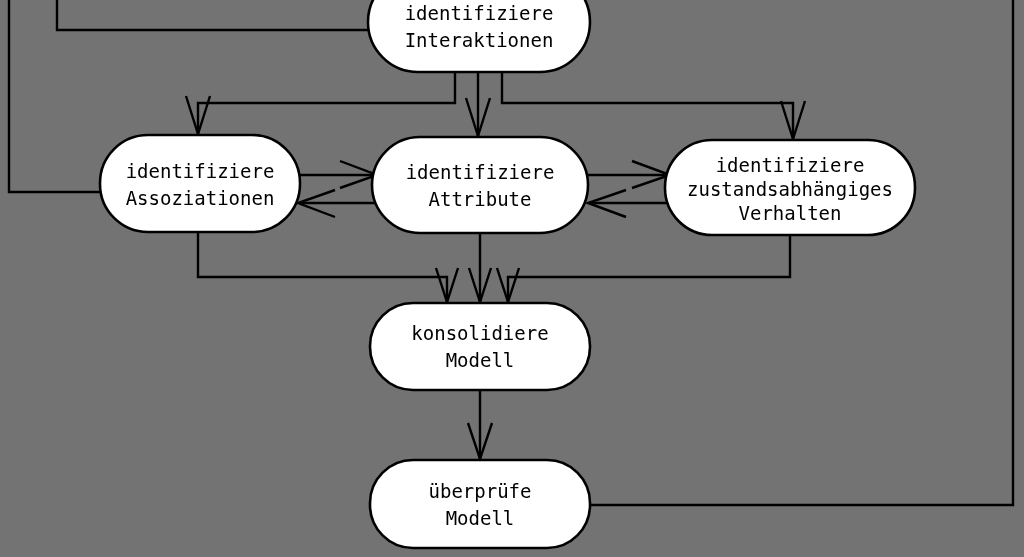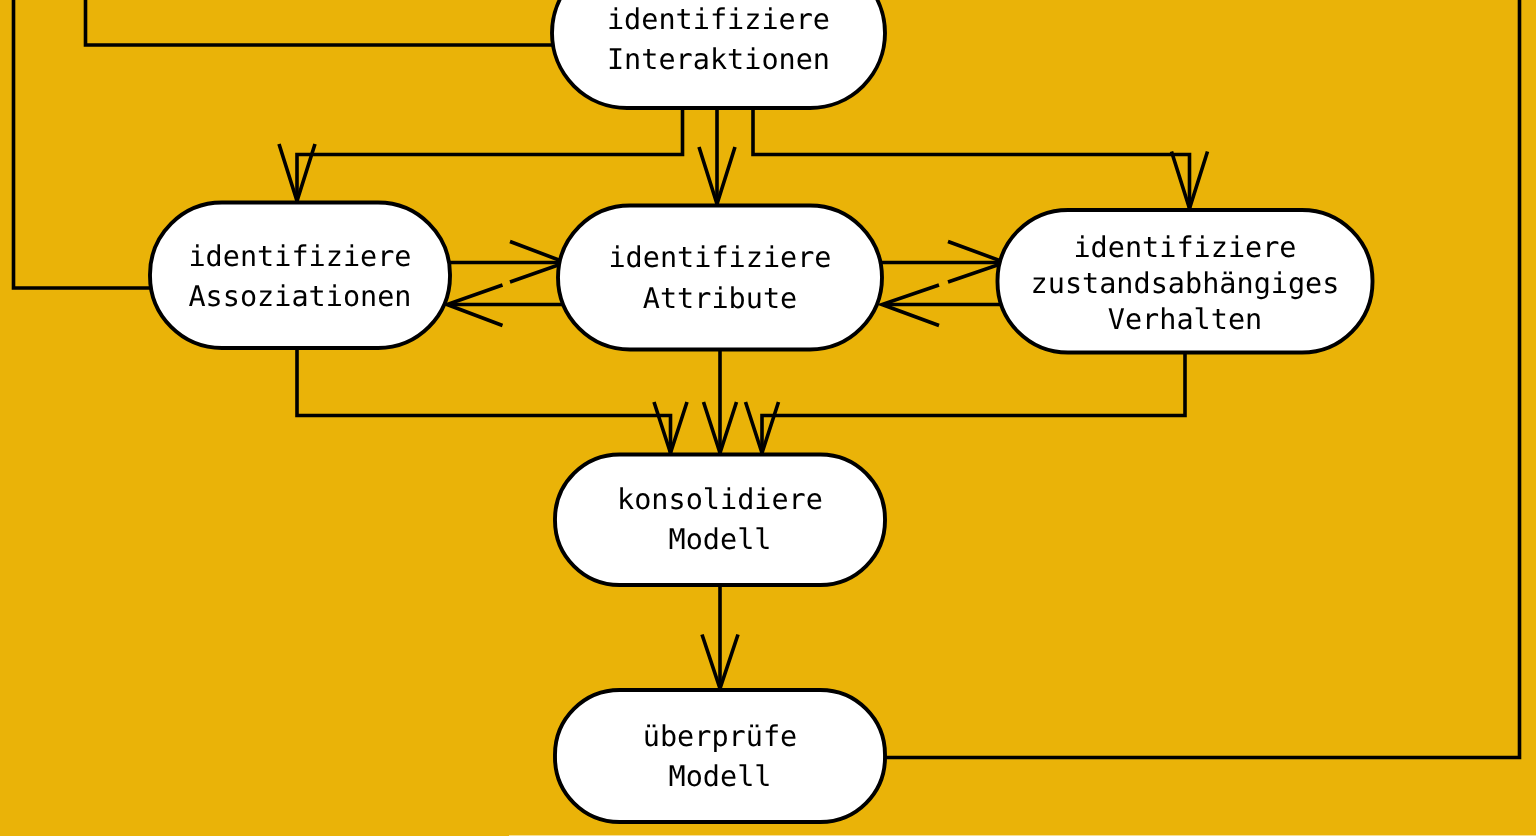--- a/index.html
+++ b/index.html
@@ -17,7 +17,7 @@
     position: relative;
     width: 1024px;
     height: 557px;
-    background: #eab308;
+    background: #737373;
   }
   svg.flow {
     display: block;

